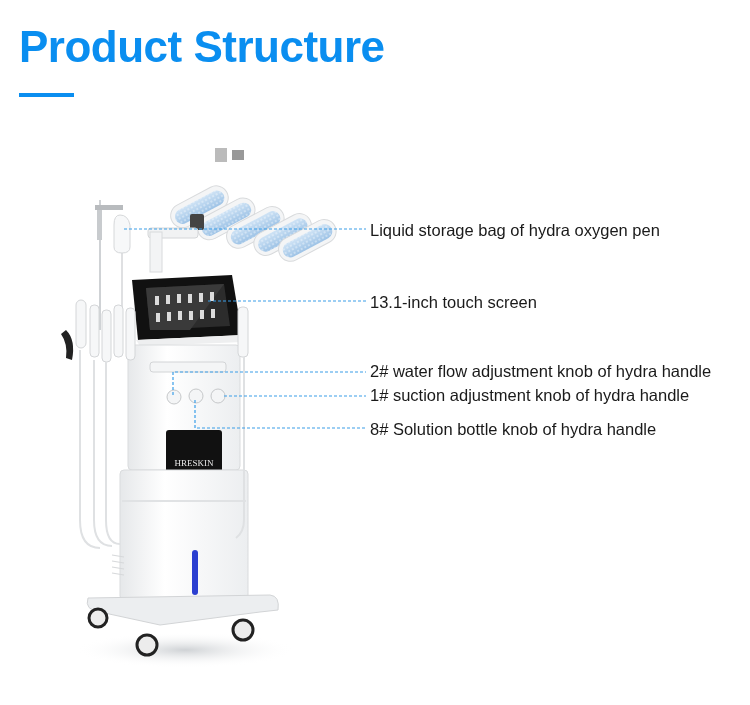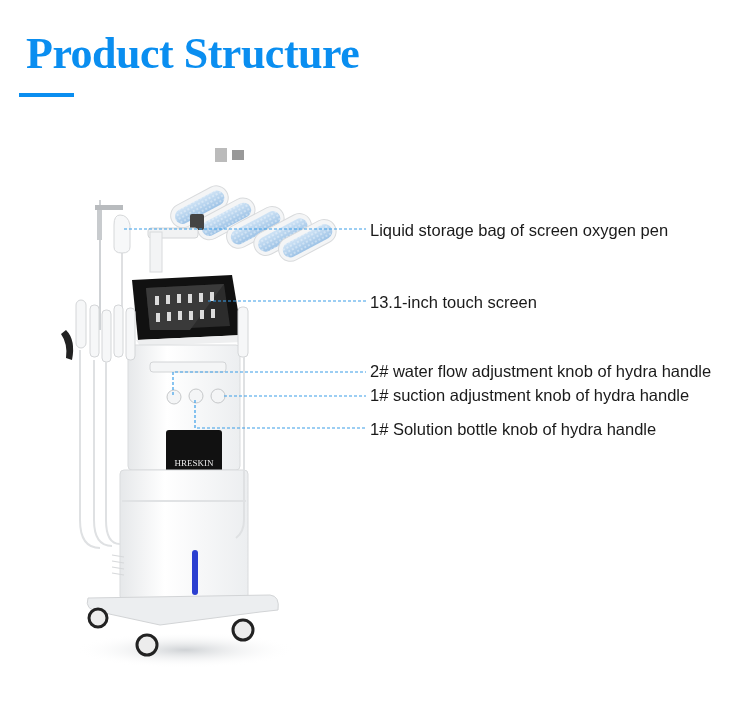--- a/index.html
+++ b/index.html
@@ -5,8 +5,8 @@
   html, body { margin:0; padding:0; background:#ffffff; }
   body { width:750px; height:705px; position:relative; overflow:hidden;
          font-family:"Liberation Sans", "DejaVu Sans", sans-serif; }
-  .title { position:absolute; left:18px; top:18px; margin:8px;
-           font-family:Liberation Serif, serif; font-weight:700;
+  .title { position:absolute; left:18px; top:18px; margin:1px;
+           font-family:Liberation Sans, sans-serif; font-weight:700;
            font-size:44px; letter-spacing:-0.5px; line-height:56px; }
   .title-rule { position:absolute; left:19px; top:93px; width:55px; height:4px; }
   .machine { position:absolute; left:0; top:0; width:750px; height:705px; }

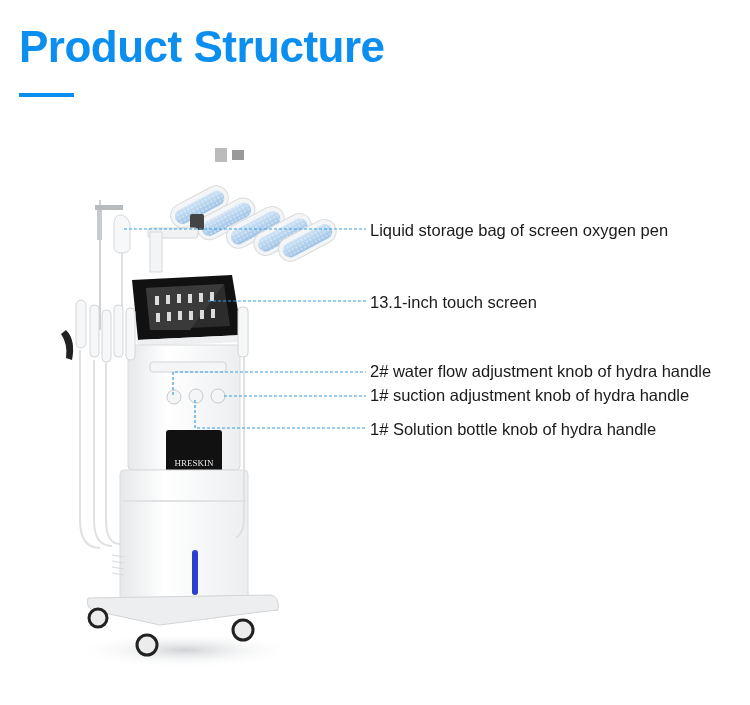--- a/index.html
+++ b/index.html
@@ -159,7 +159,7 @@
   </g>
 </svg>
 
-<div class="label" style="top:220px">Liquid storage bag of screen oxygen pen</div>
+<div class="label" style="top:220px">Liquid storage bag of hydra oxygen pen</div>
 <div class="label" style="top:292px">13.1-inch touch screen</div>
 <div class="label" style="top:361px">2# water flow adjustment knob of hydra handle</div>
 <div class="label" style="top:385px">1# suction adjustment knob of hydra handle</div>

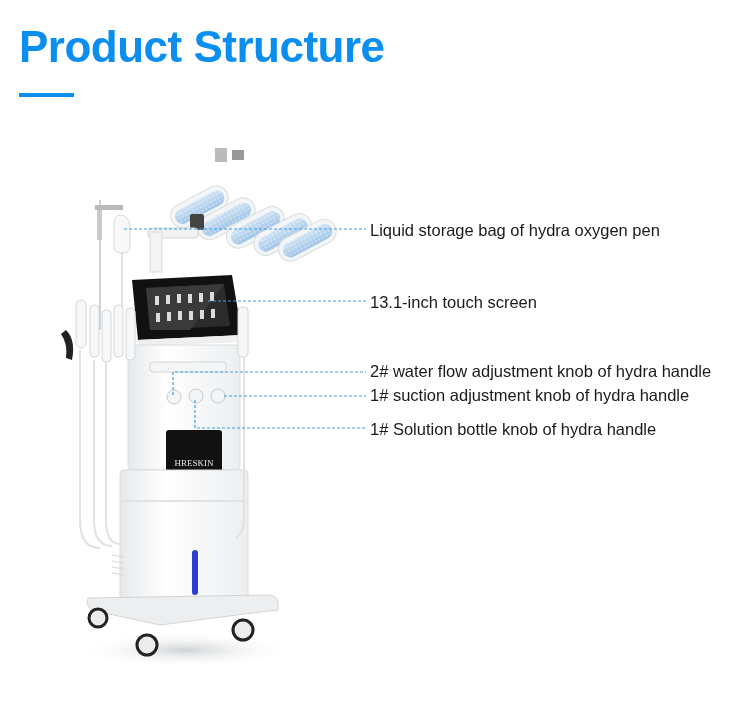--- a/index.html
+++ b/index.html
@@ -163,6 +163,6 @@
 <div class="label" style="top:292px">13.1-inch touch screen</div>
 <div class="label" style="top:361px">2# water flow adjustment knob of hydra handle</div>
 <div class="label" style="top:385px">1# suction adjustment knob of hydra handle</div>
-<div class="label" style="top:419px">1# Solution bottle knob of hydra handle</div>
+<div class="label" style="top:419px">8# Solution bottle knob of hydra handle</div>
 
 </body></html>

